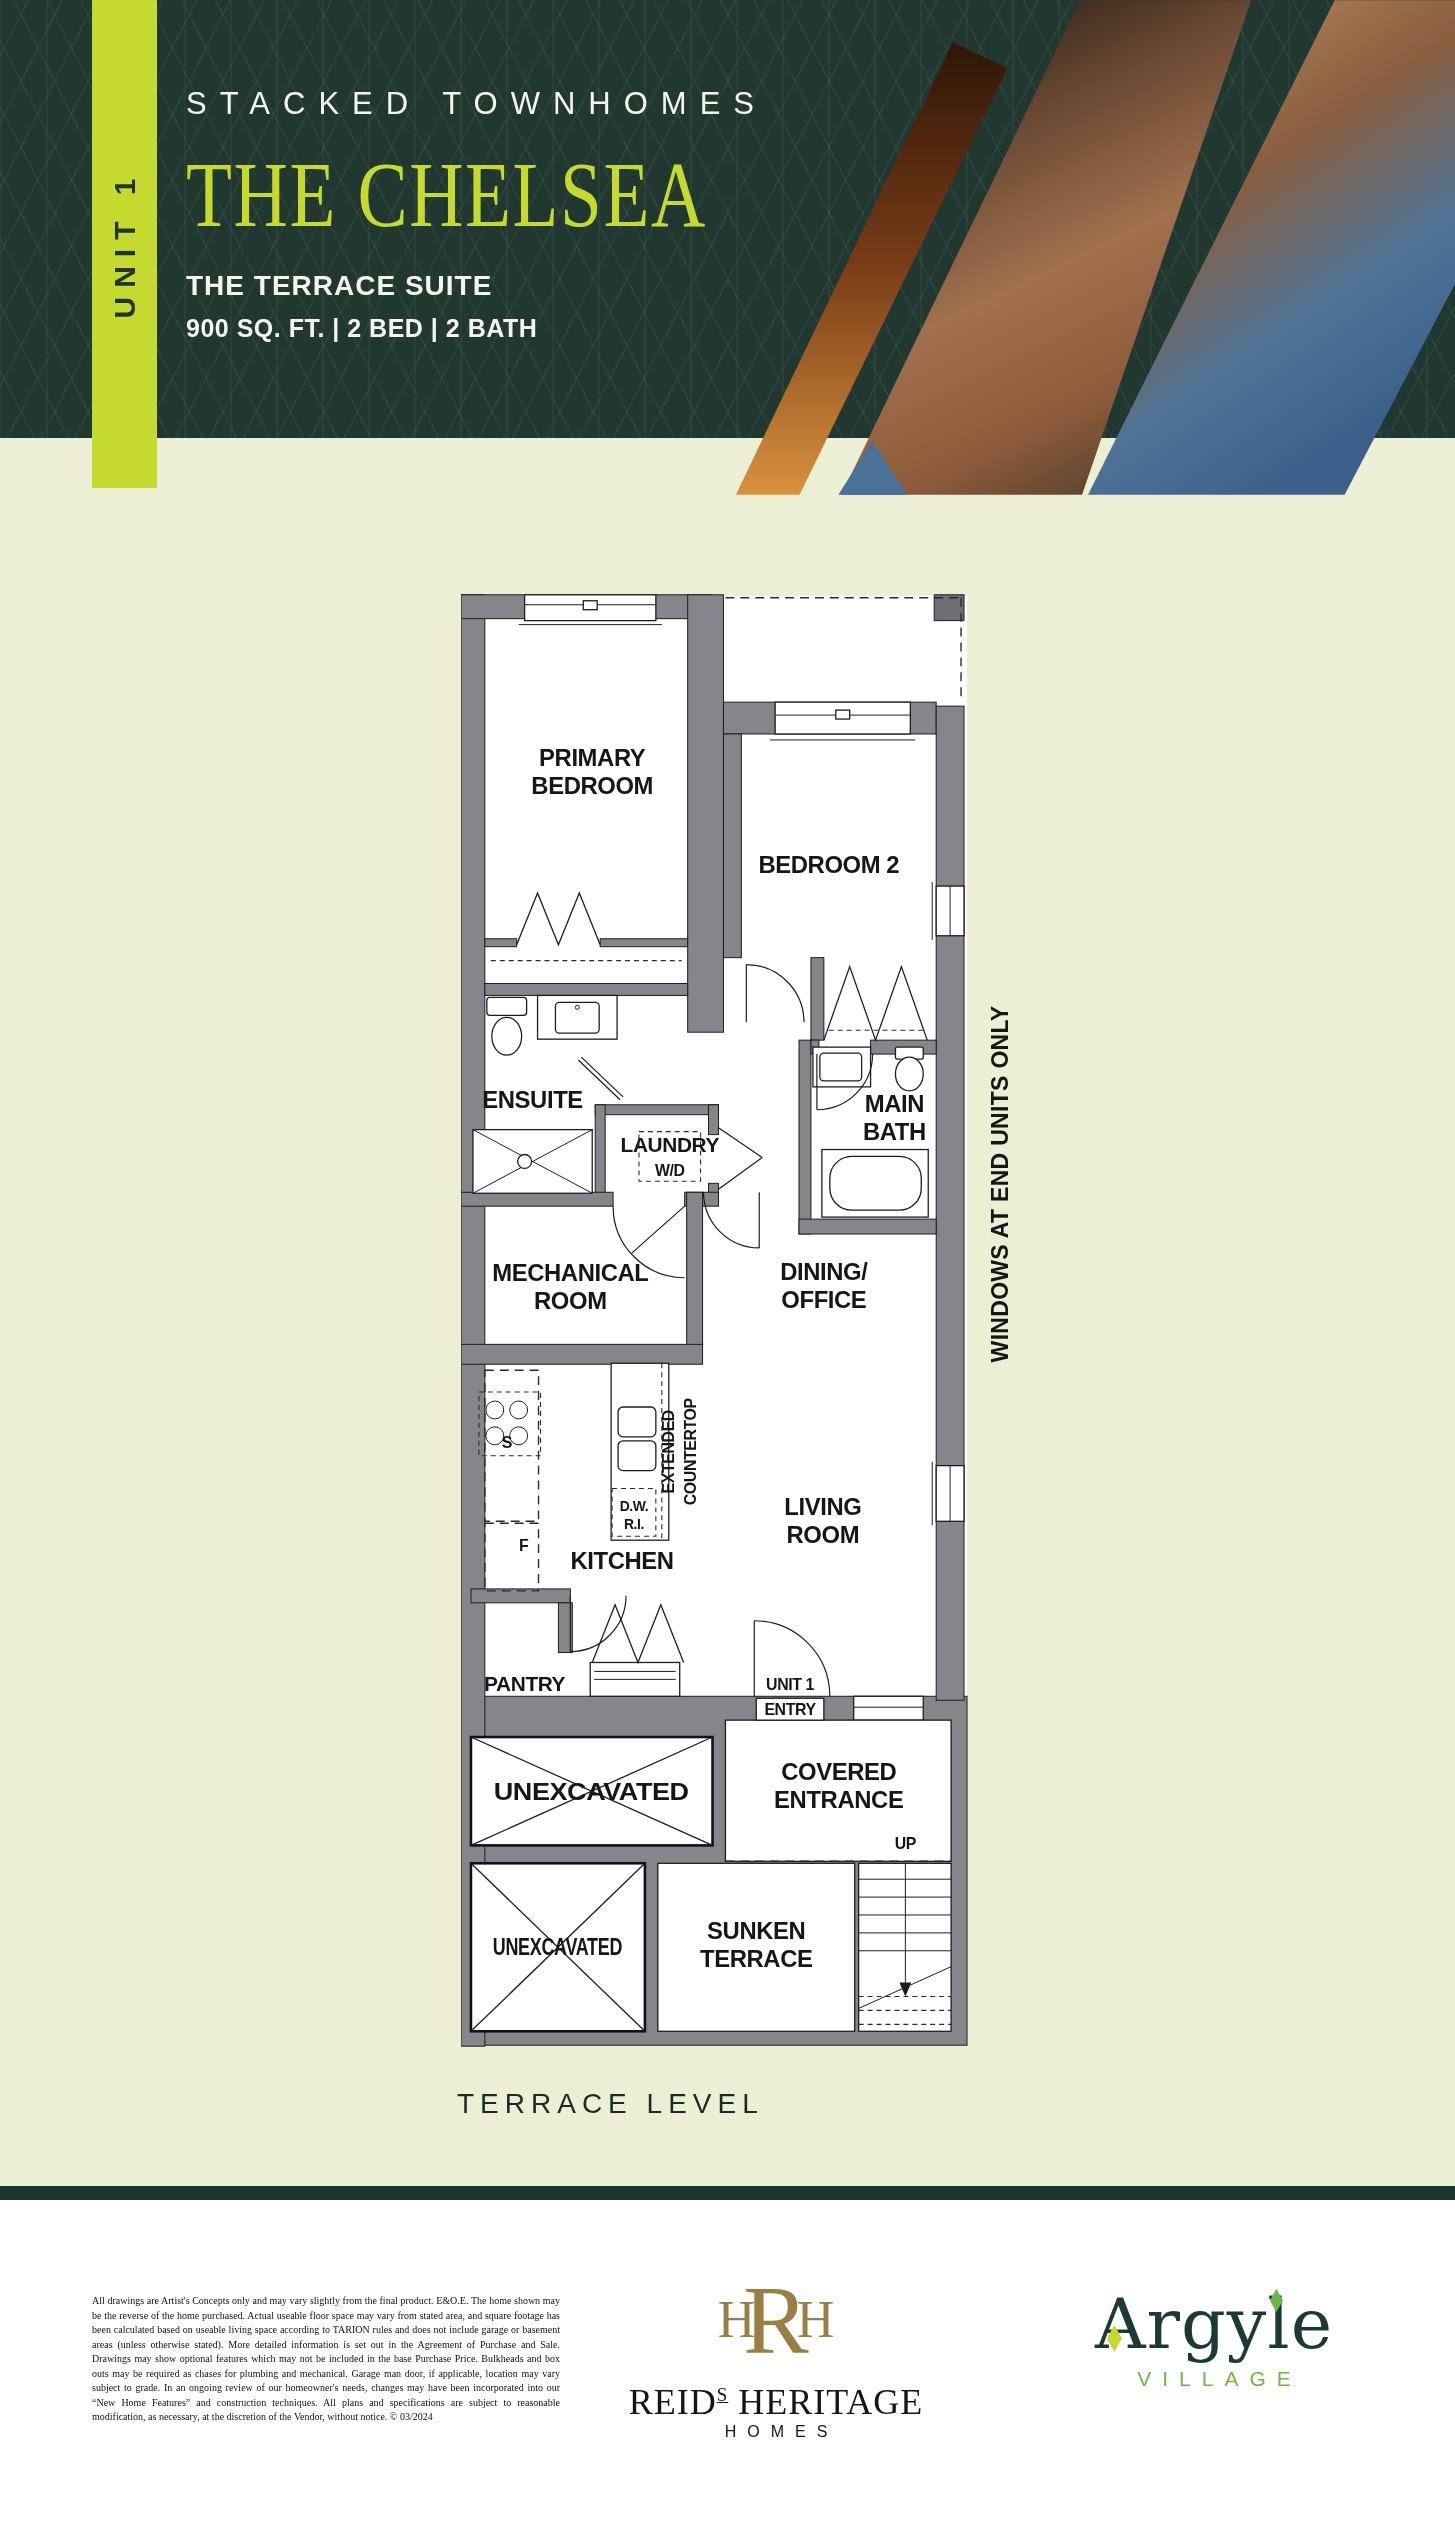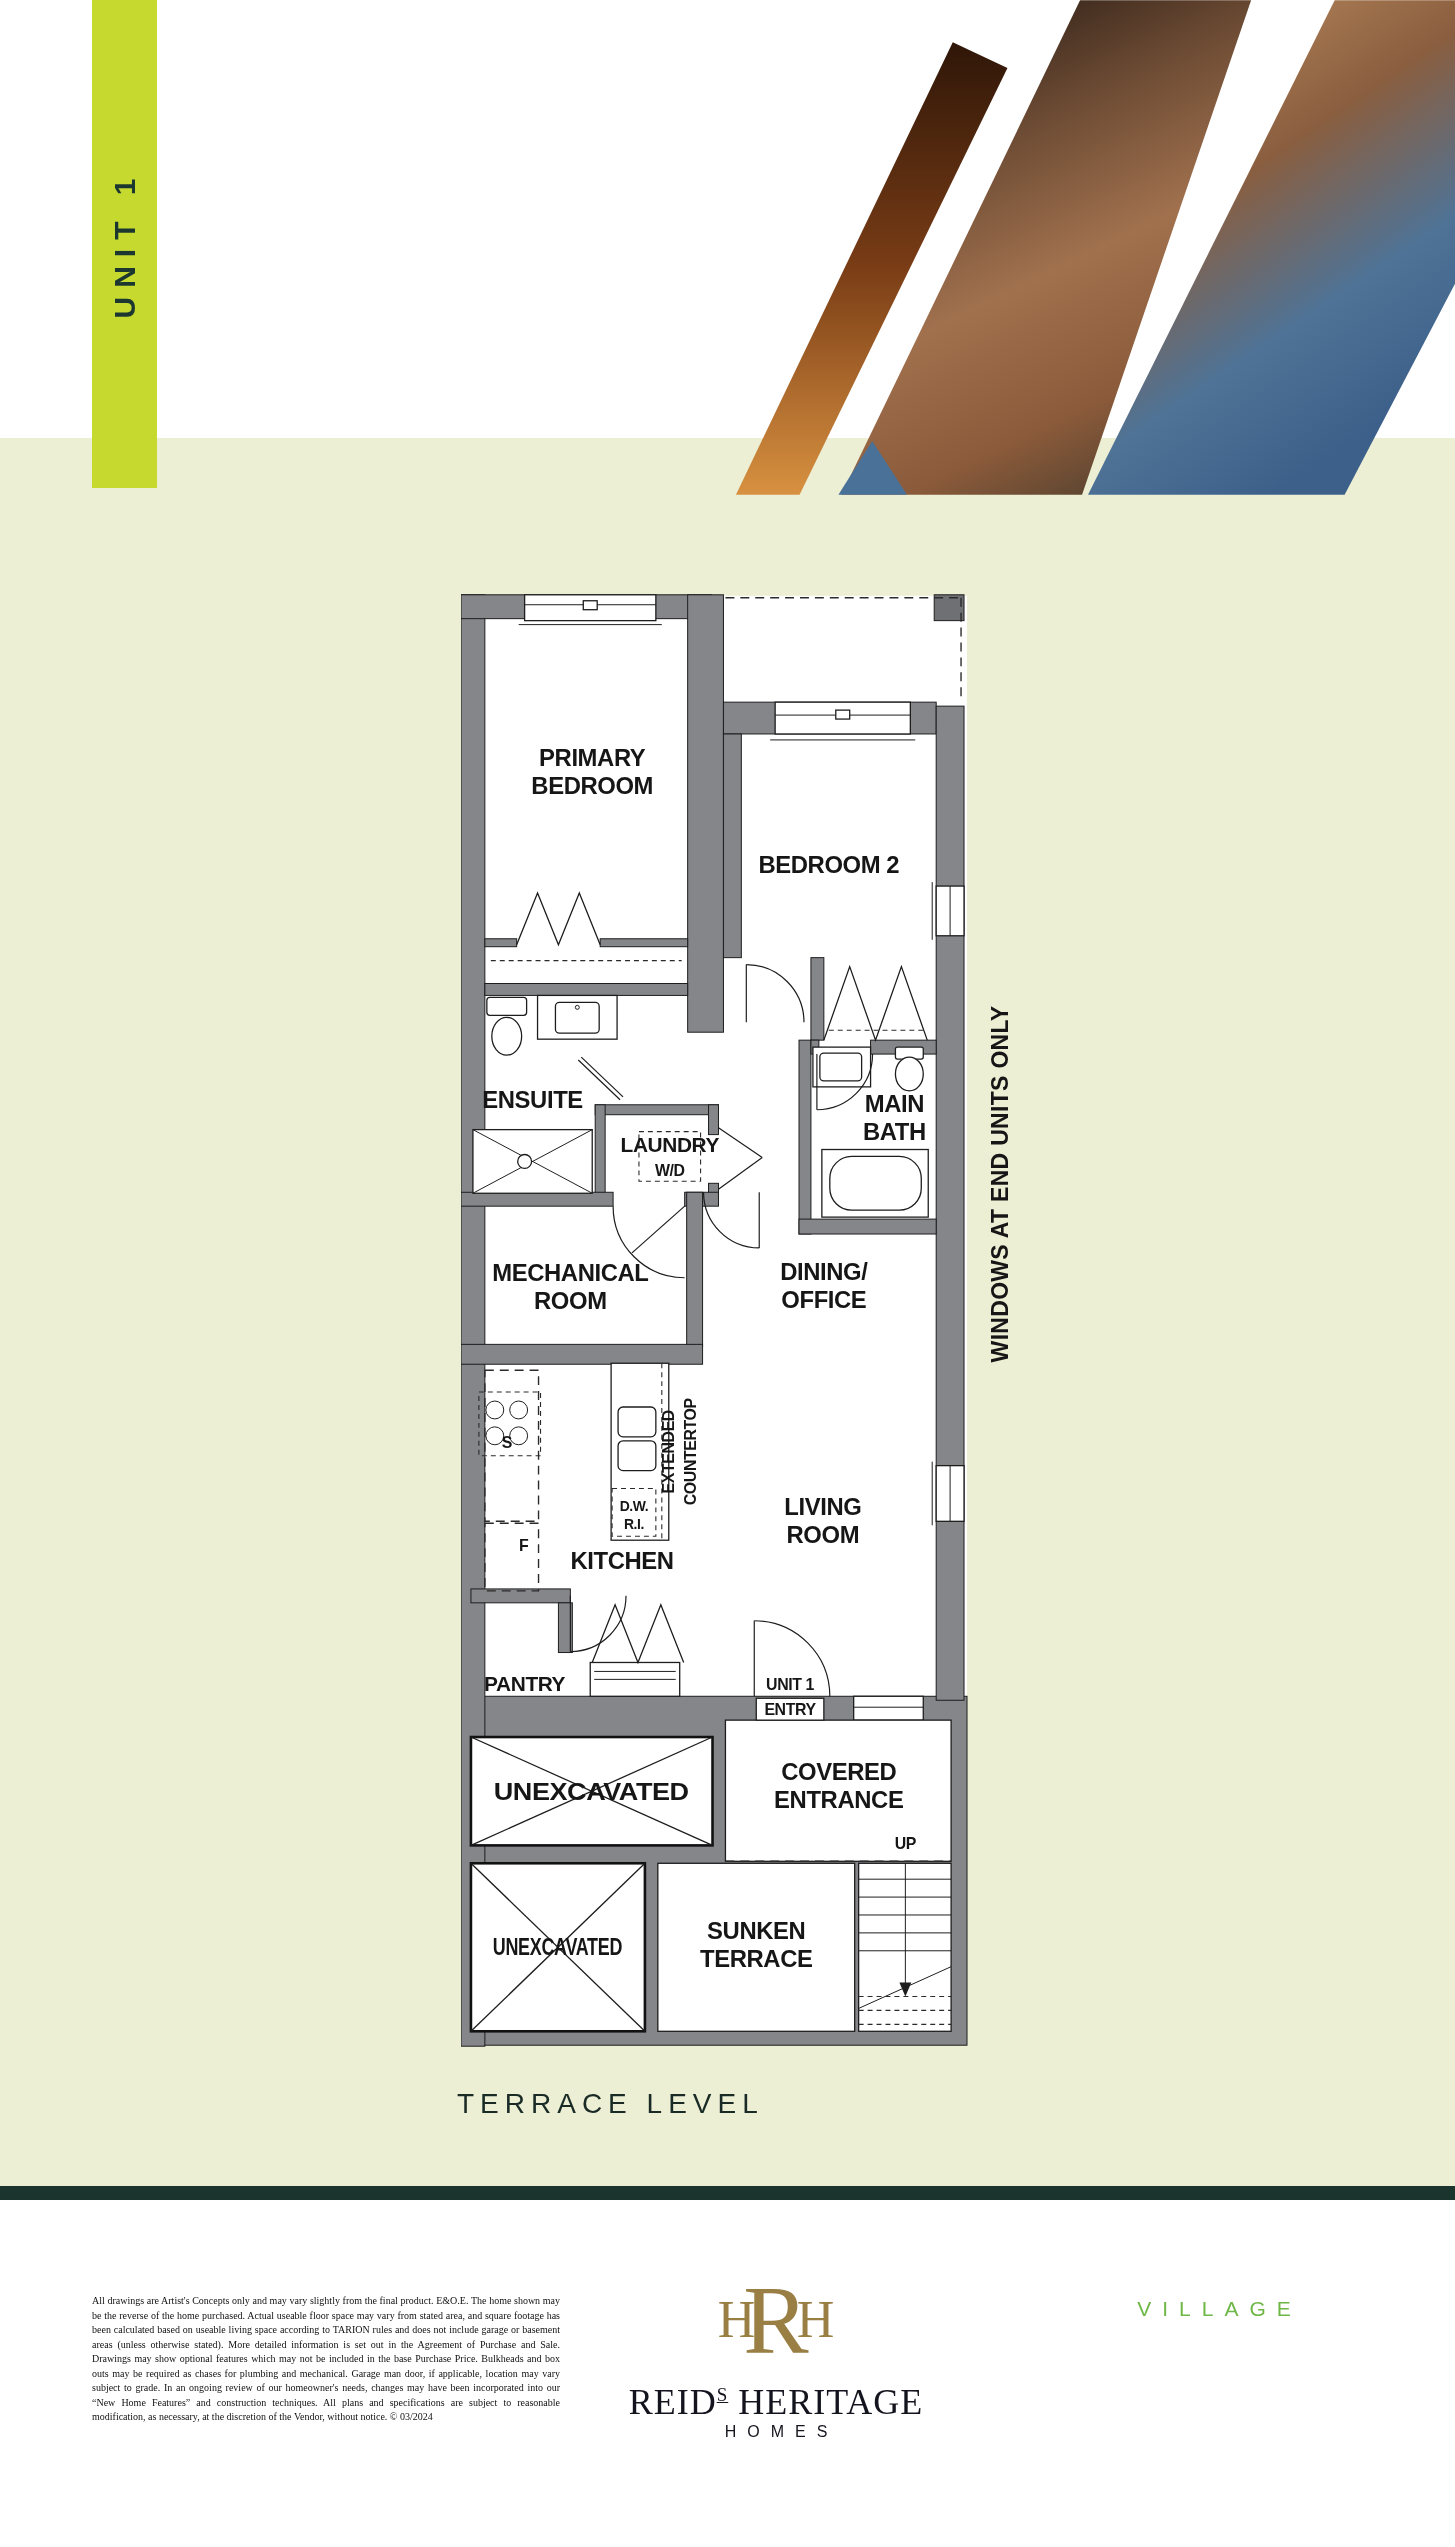--- a/index.html
+++ b/index.html
@@ -88,6 +88,14 @@
 
   <div class="pale-bg"></div>
 
+  <div class="header">
+    <div class="title-block">
+      <div class="collection">STACKED TOWNHOMES</div>
+      <div class="model">THE CHELSEA</div>
+      <div class="suite">THE TERRACE SUITE</div>
+      <div class="specs">900 SQ. FT.  |  2 BED  |  2 BATH</div>
+    </div>
+  </div>
 
   <svg class="photo" viewBox="0 0 732 500">
     <defs>

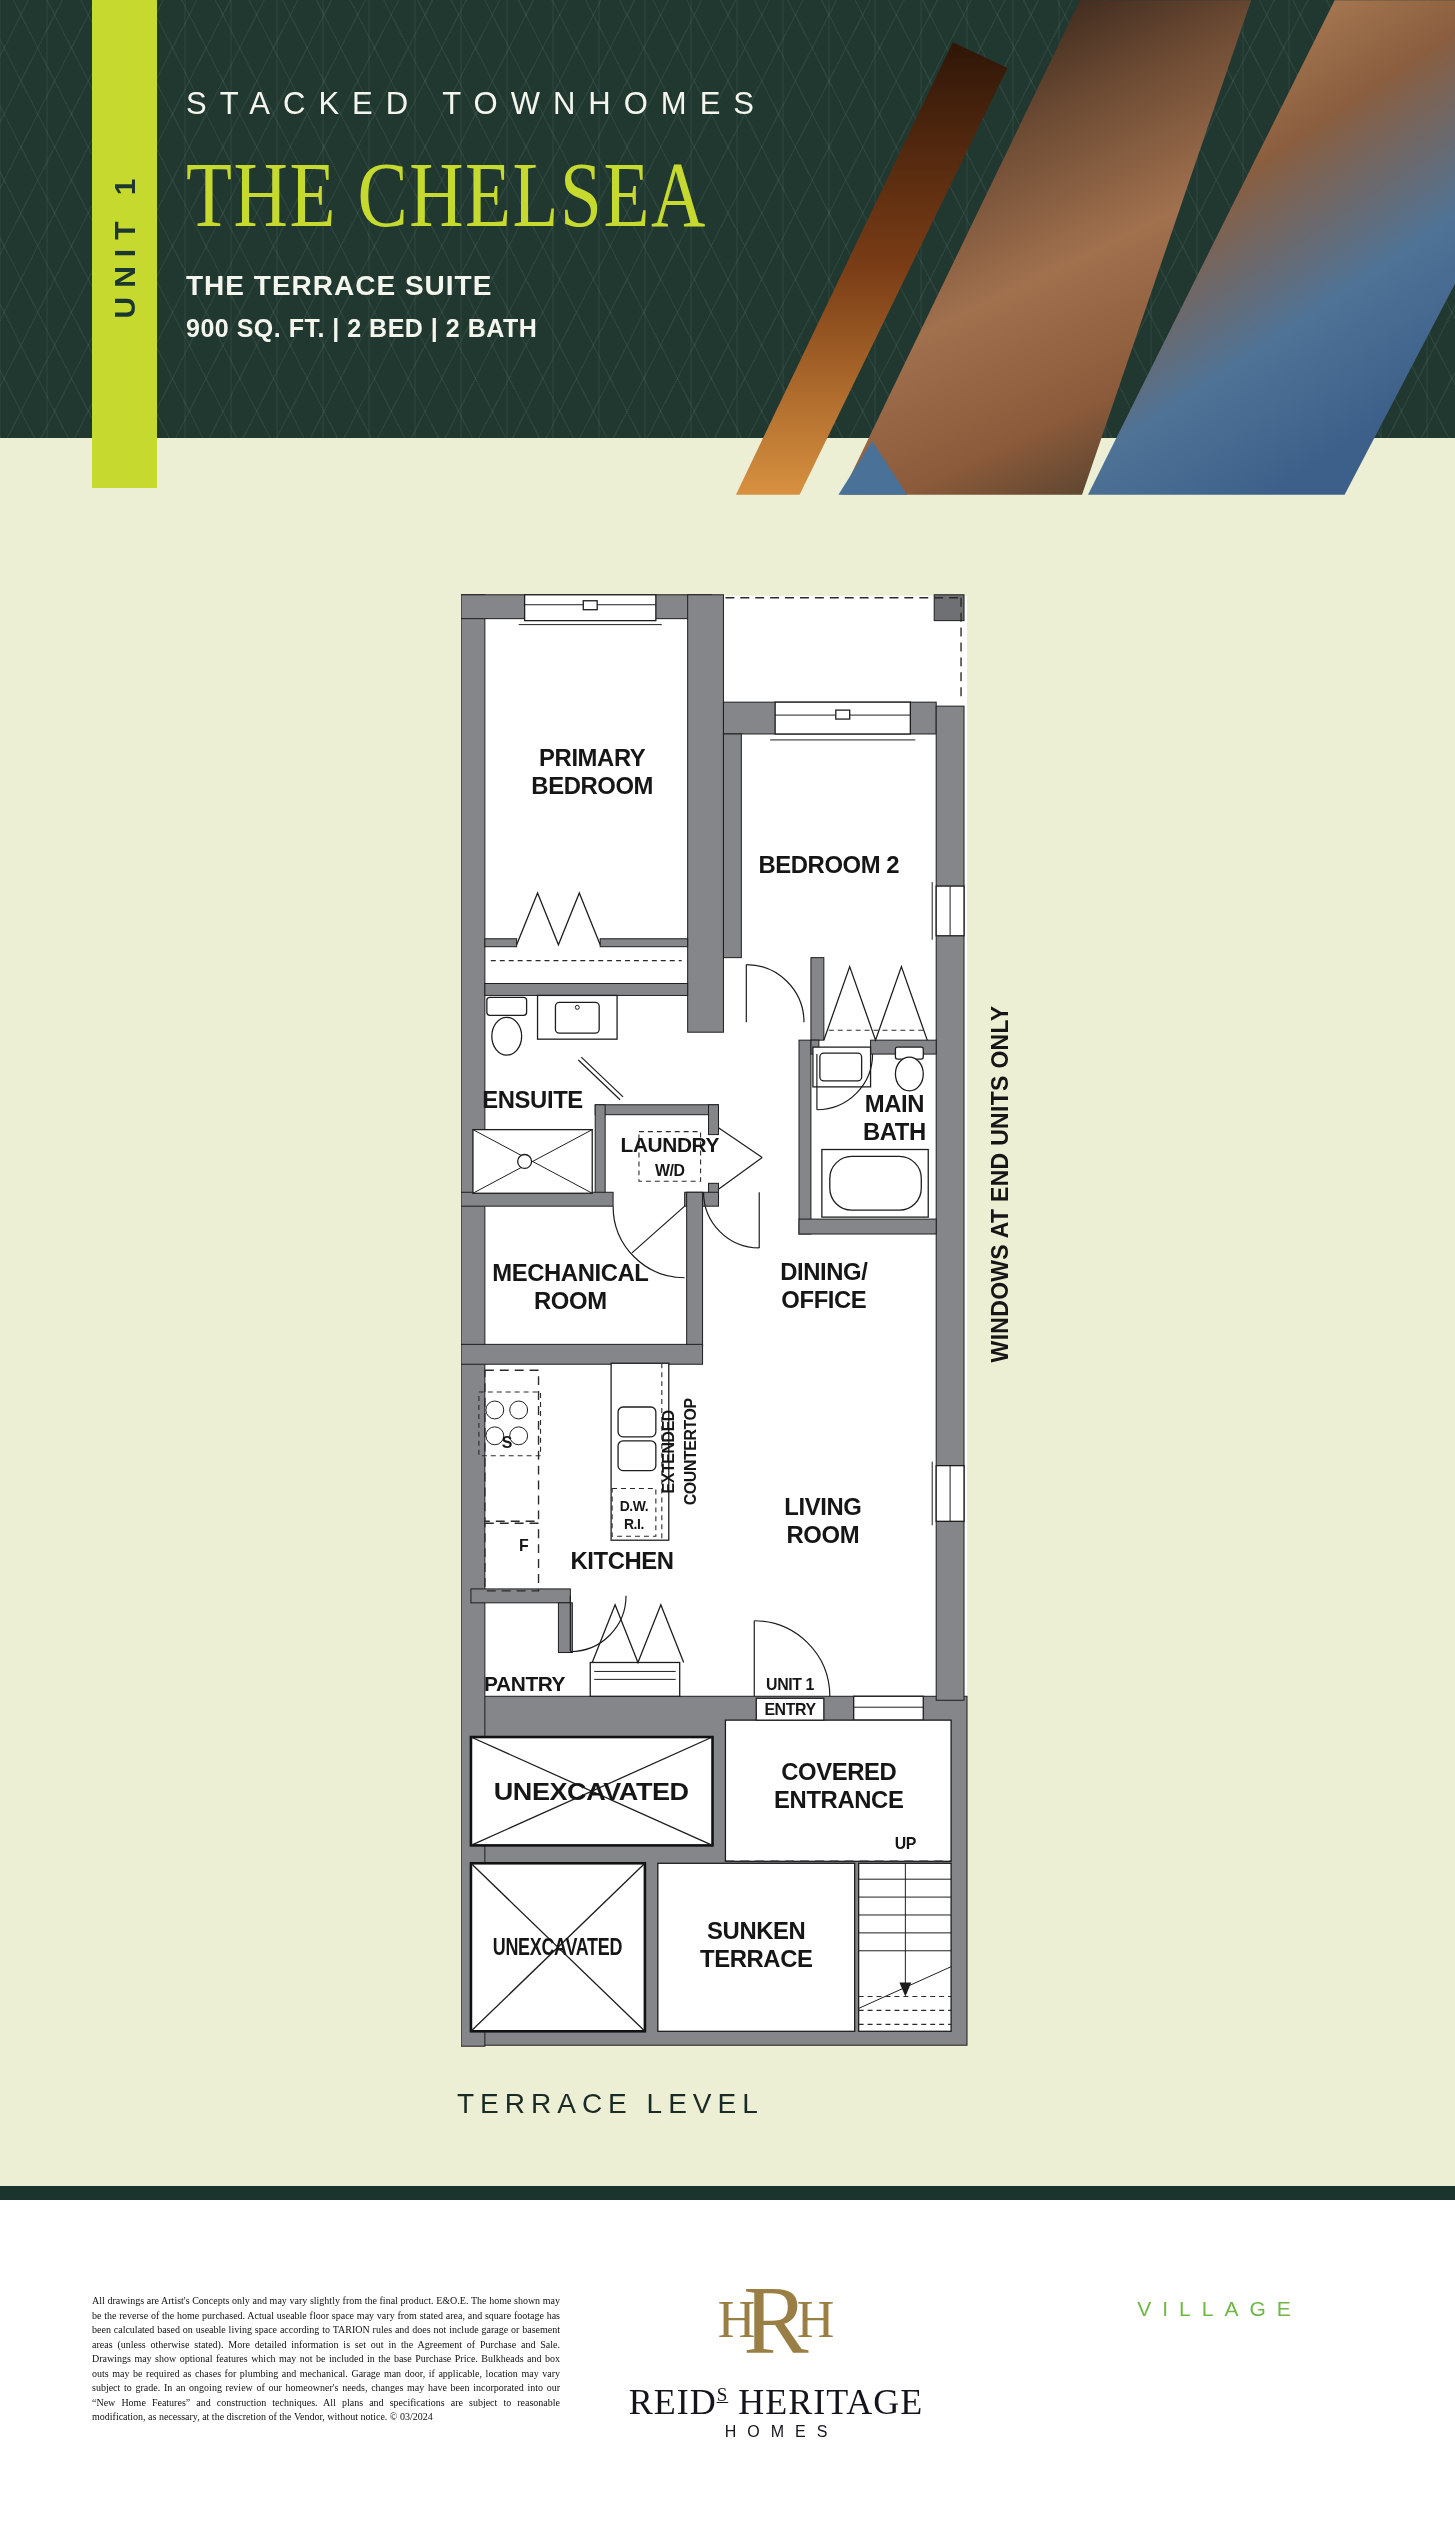--- a/index.html
+++ b/index.html
@@ -376,6 +376,11 @@
   </div>
 
   <div class="community-logo">
+    <div class="argyle-word">
+      <span>Argyle</span>
+      <span class="dia dia-a"></span>
+      <span class="dia dia-y"></span>
+    </div>
     <div class="village">VILLAGE</div>
   </div>
 

